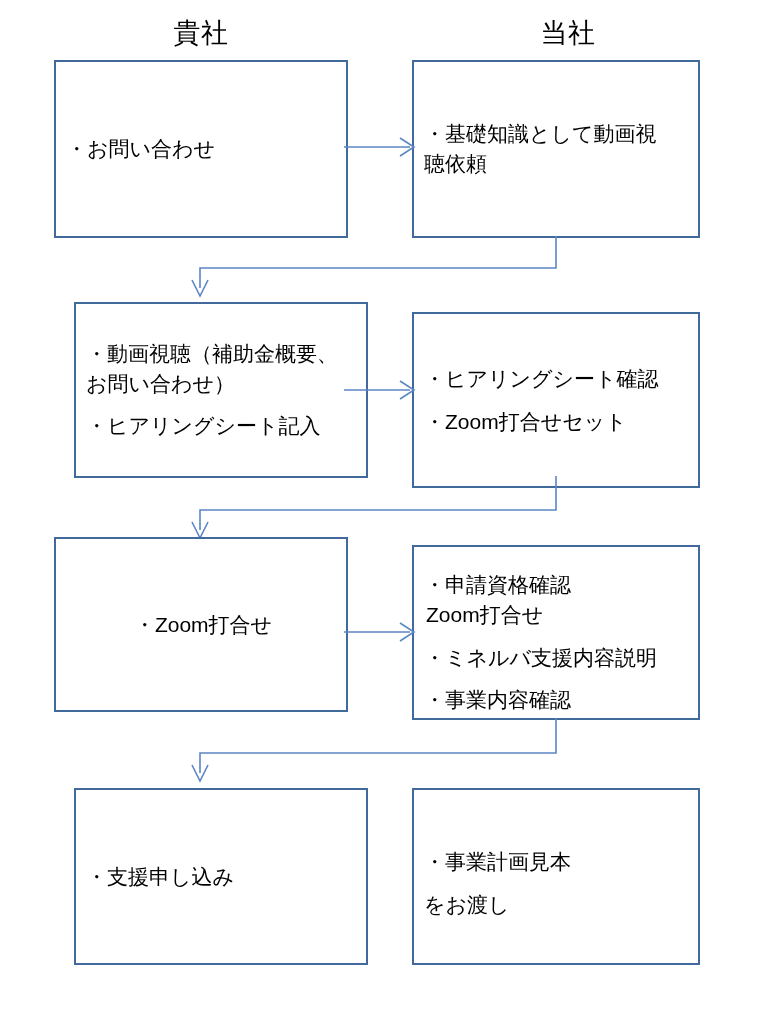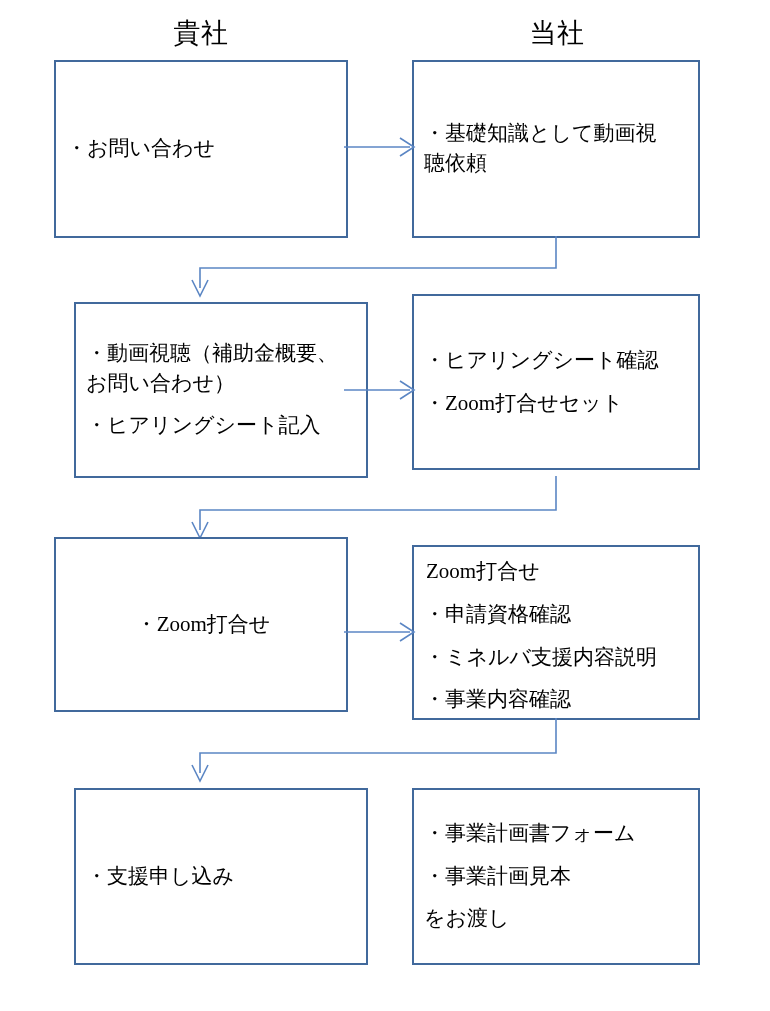--- a/index.html
+++ b/index.html
@@ -13,7 +13,7 @@
     height: 1011px;
     background: #ffffff;
     overflow: hidden;
-    font-family: Liberation Serif, serif;
+    font-family: Liberation Sans, sans-serif;
   }
 
   .col-header {

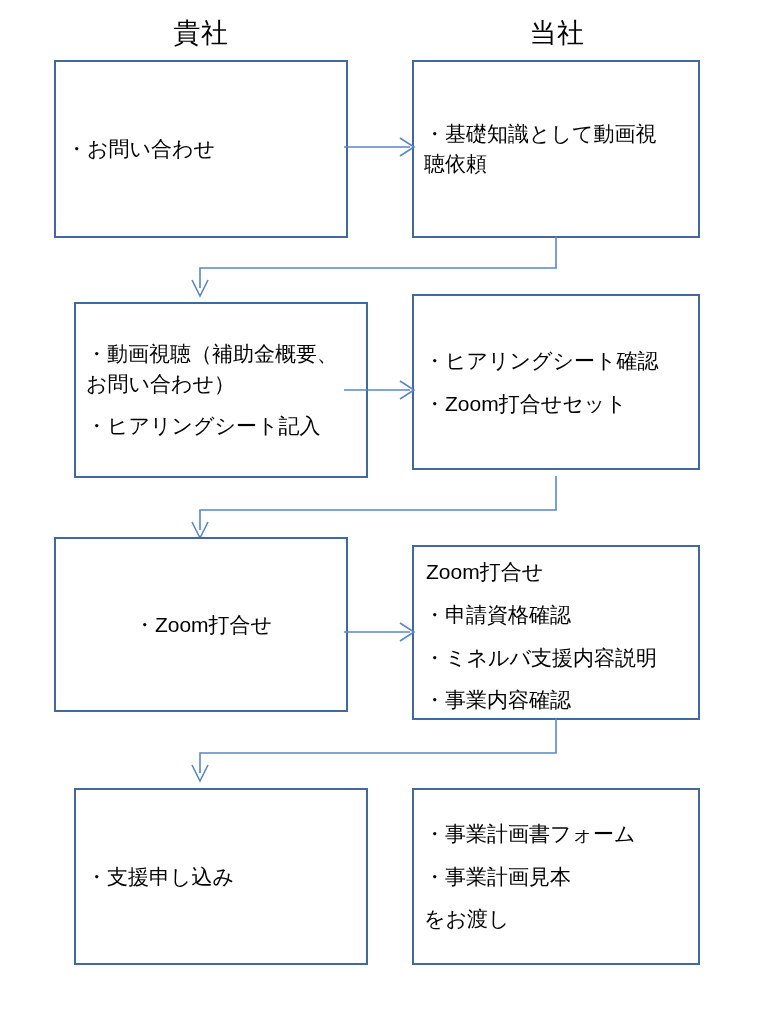--- a/index.html
+++ b/index.html
@@ -26,7 +26,7 @@
     letter-spacing: 0.5px;
   }
   #header-kisha { left: 54px; top: 20px; width: 294px; }
-  #header-tosha { left: 413px; top: 20px; width: 288px; }
+  #header-tosha { left: 424px; top: 20px; width: 288px; }
 
   .node-box {
     position: absolute;

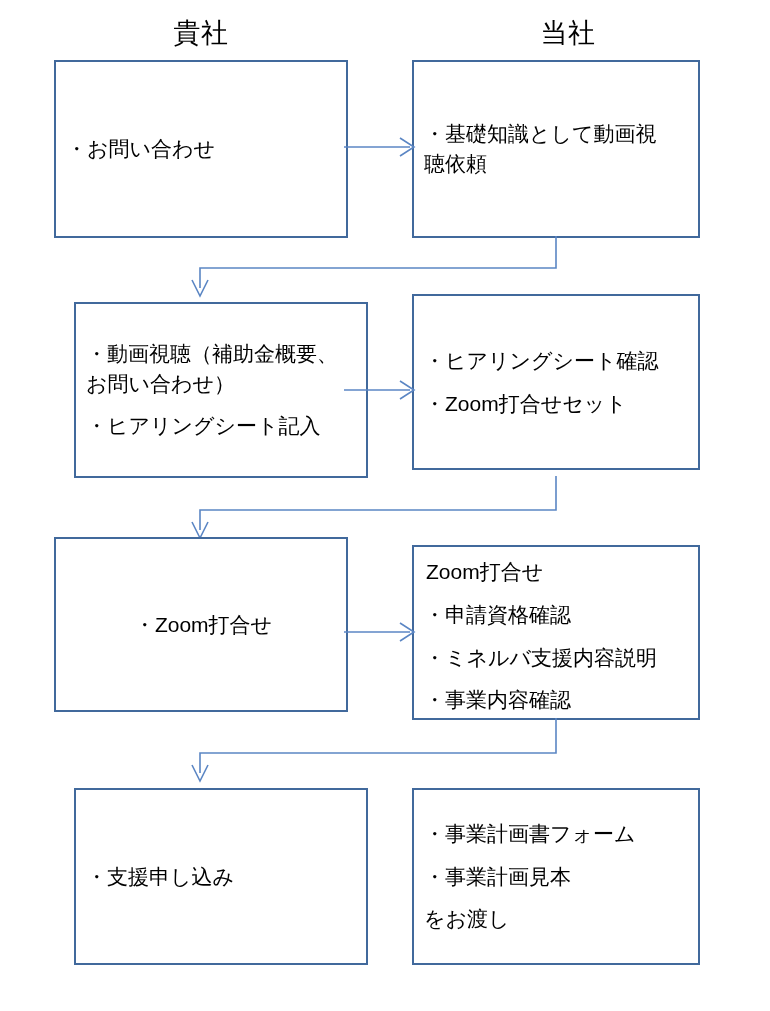--- a/index.html
+++ b/index.html
@@ -69,7 +69,7 @@
   #box-r1c1 { left: 54px;  top: 60px;  width: 294px; height: 178px; align-items: center; }
   #box-r1c2 { left: 412px; top: 60px;  width: 288px; height: 178px; }
   #box-r2c1 { left: 54px;  top: 302px; width: 294px; height: 176px; margin-left: 20px; }
-  #box-r2c2 { left: 412px; top: 294px; width: 288px; height: 176px; }
+  #box-r2c2 { left: 412px; top: 312px; width: 288px; height: 176px; }
   #box-r3c1 { left: 54px;  top: 537px; width: 294px; height: 175px; text-align: center; }
   #box-r3c2 { left: 412px; top: 545px; width: 288px; height: 175px; }
   #box-r4c1 { left: 54px;  top: 788px; width: 294px; height: 177px; margin-left: 20px; }

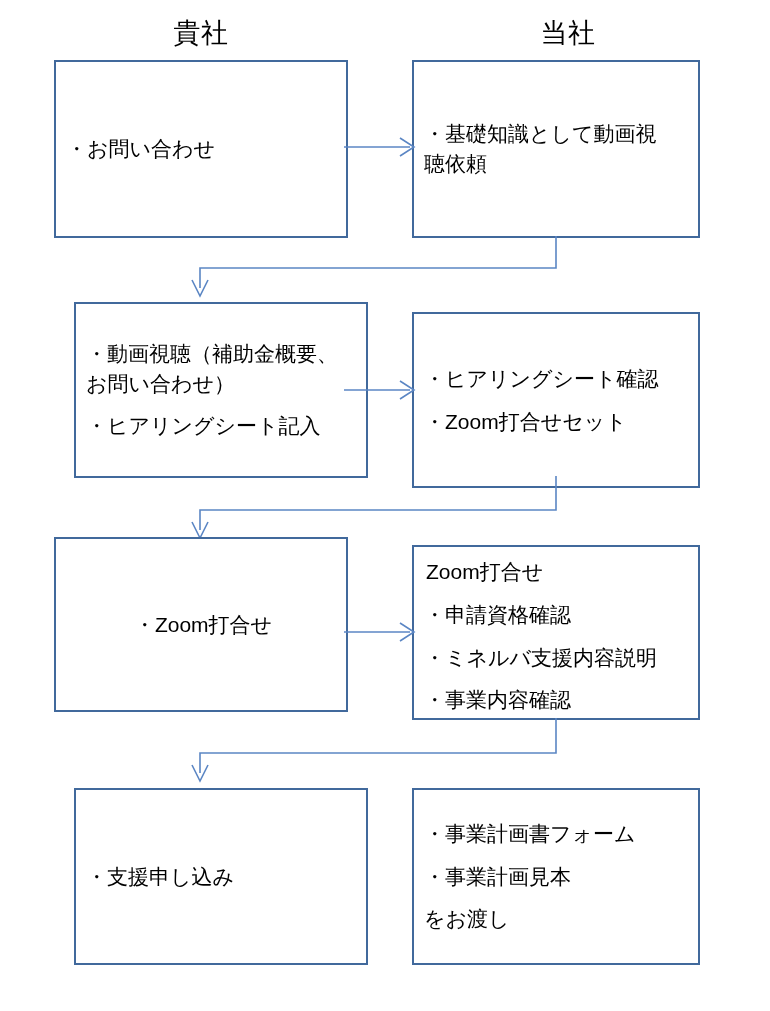--- a/index.html
+++ b/index.html
@@ -155,8 +155,8 @@
 
   <div class="node-box top-aligned" id="box-r3c2">
     <div class="box-lines">
+      <div class="line gap-top">・申請資格確認</div>
       <div class="line heading">Zoom打合せ</div>
-      <div class="line gap-top">・申請資格確認</div>
       <div class="line gap-top">・ミネルバ支援内容説明</div>
       <div class="line gap-top">・事業内容確認</div>
     </div>

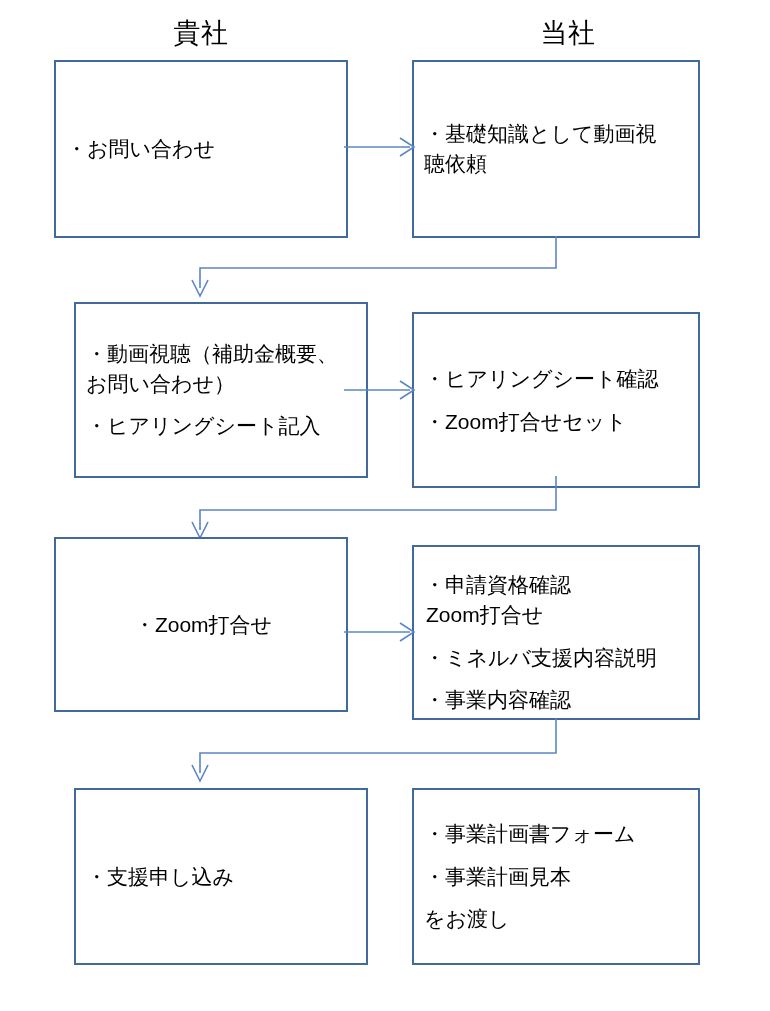--- a/index.html
+++ b/index.html
@@ -184,7 +184,6 @@
 
   <div class="node-box" id="box-r4c2">
     <div class="box-lines">
-      <div class="line">・事業計画書フォーム</div>
       <div class="line gap-top">・事業計画見本</div>
       <div class="line gap-top">をお渡し</div>
     </div>

